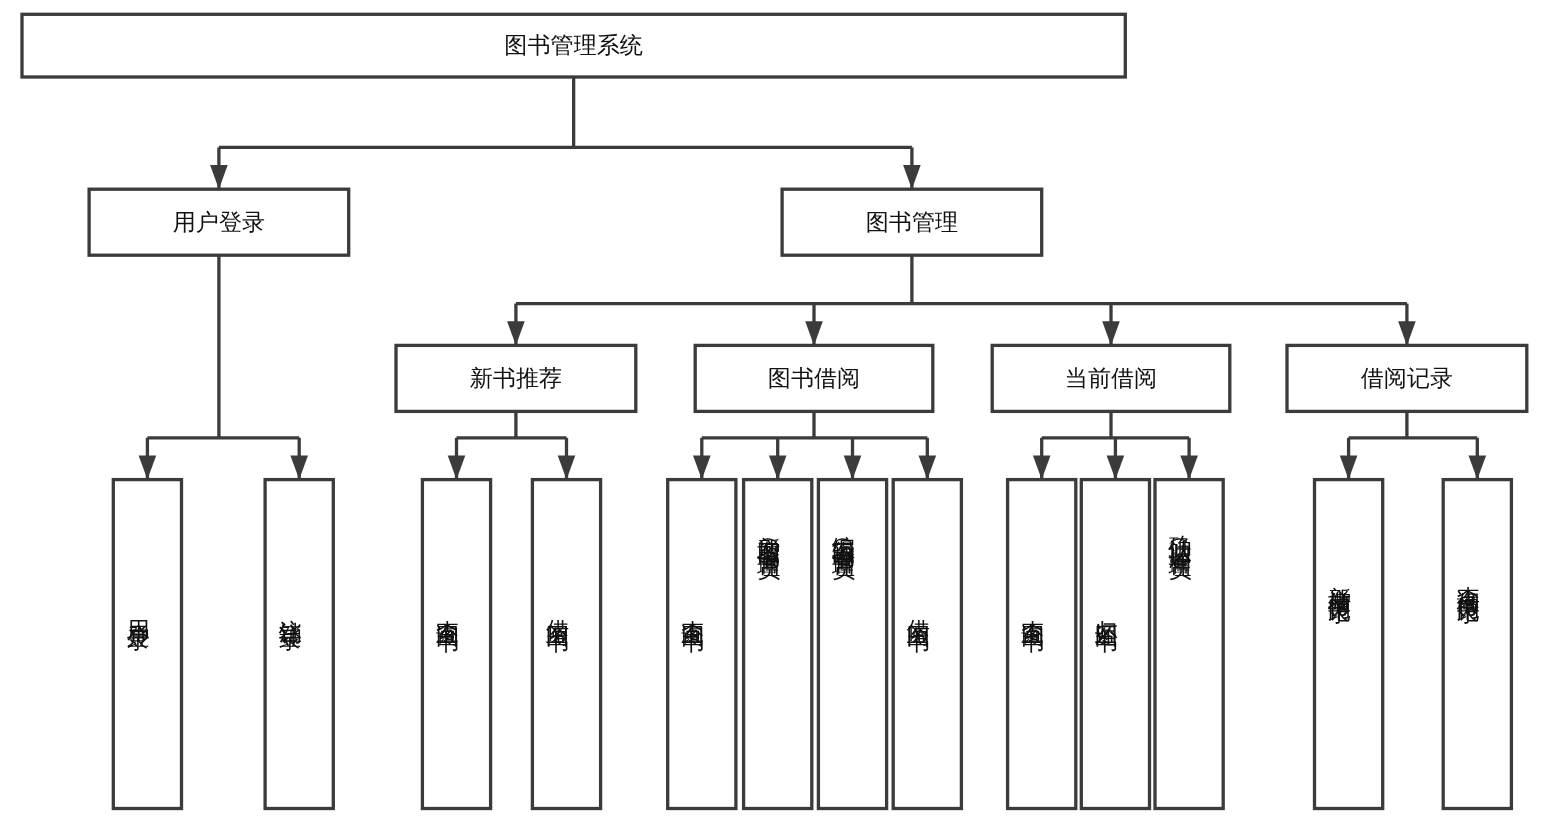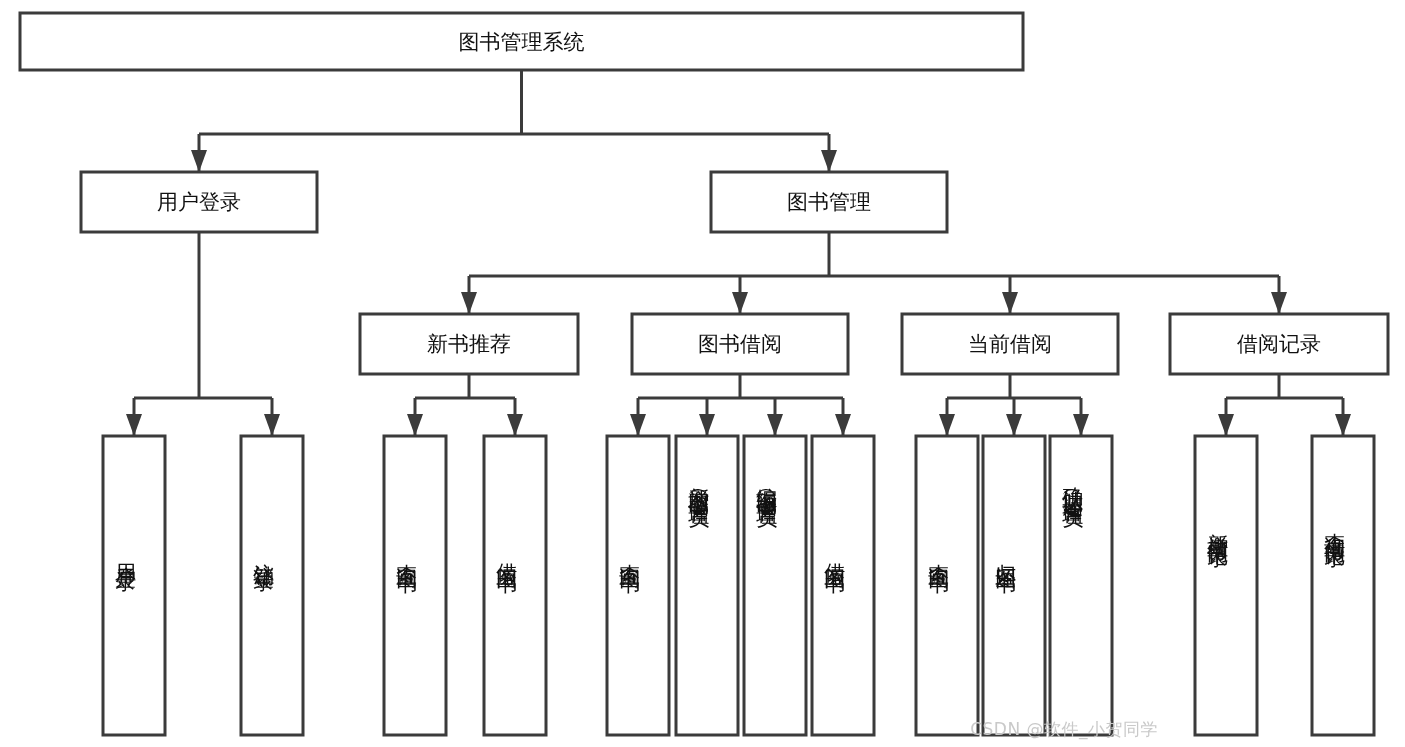--- a/index.html
+++ b/index.html
@@ -210,7 +210,6 @@
         </g>
       </g>
   </svg>
-  <div class="watermark-text">CSDN @软件_小贺同学</div>
 </div>
 
 </body></html>

